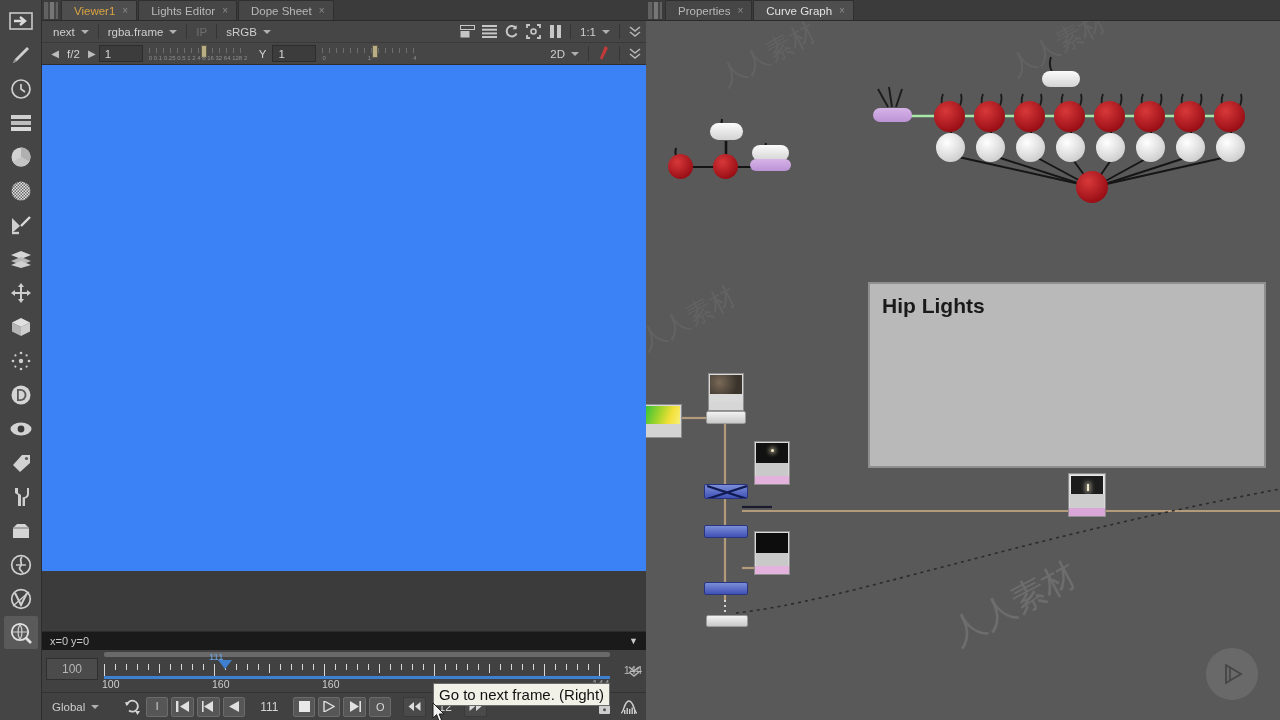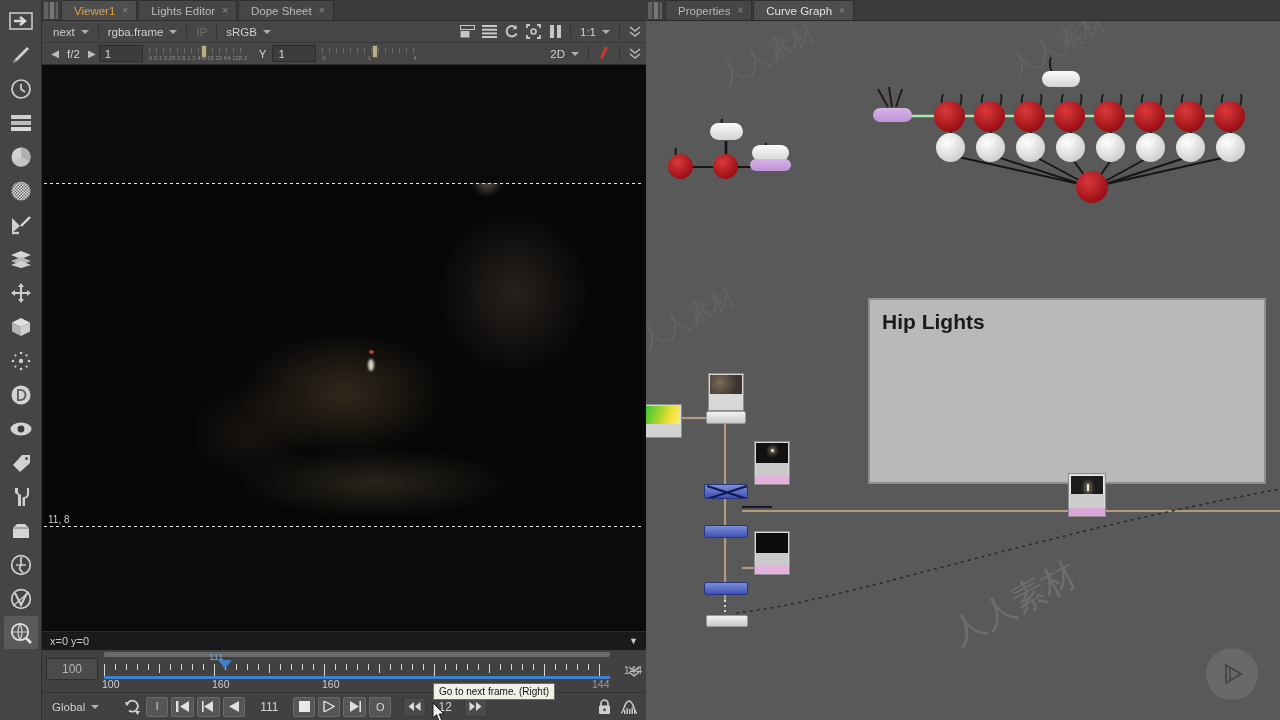--- a/index.html
+++ b/index.html
@@ -764,7 +764,7 @@
         </g>
       </svg>
 
-      <div class="backdrop" id="hipBackdrop" style="left:222px;top:277px;width:398px;height:186px;">
+      <div class="backdrop" id="hipBackdrop" style="left:222px;top:261px;width:398px;height:186px;">
         <div class="bd-title">Hip Lights</div>
       </div>
 

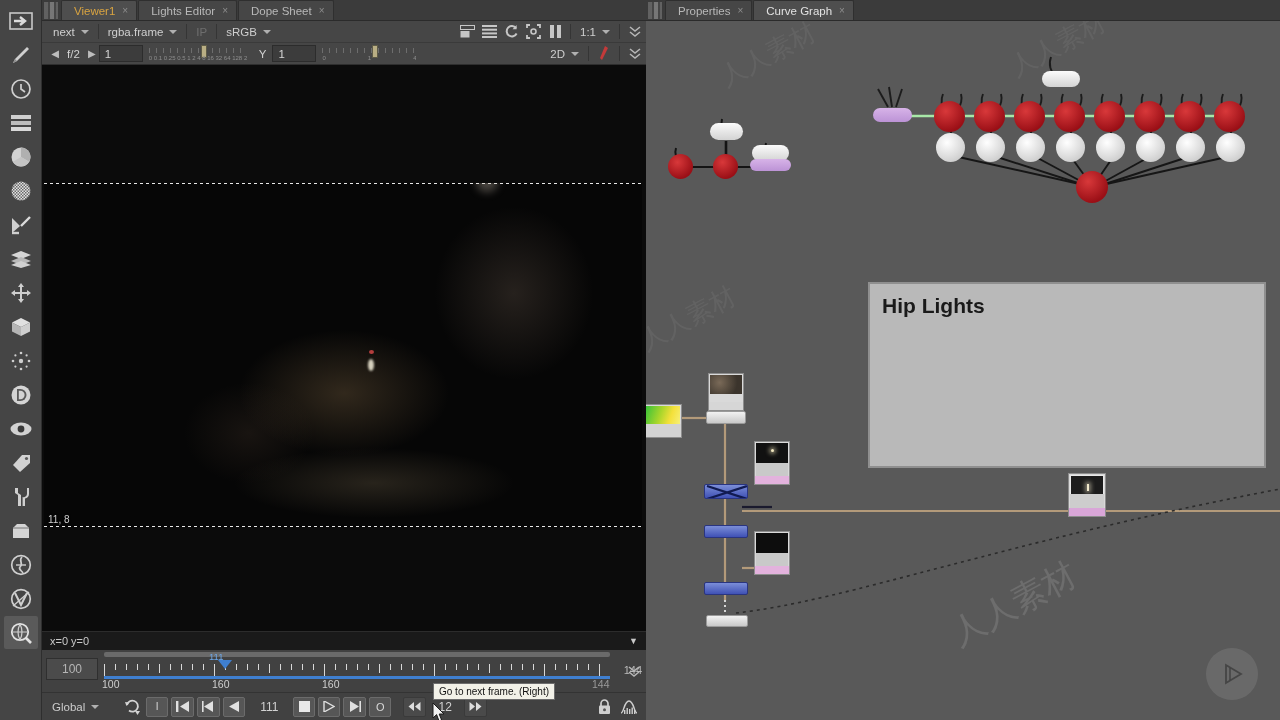--- a/index.html
+++ b/index.html
@@ -493,16 +493,6 @@
       </div>
     </div>
 
-    <div id="viewerImg">
-      <div id="imgframe">
-        <div class="dashed-edge" style="top:0"></div>
-        <div class="dashed-edge" style="bottom:0"></div>
-        <div class="hotspot" style="left:325px;top:167px;width:5px;height:4px;background:rgba(210,70,70,.85);filter:blur(.6px)"></div>
-        <div class="hotspot" style="left:324px;top:176px;width:6px;height:12px;background:rgba(235,230,210,.9);filter:blur(1px)"></div>
-        <div class="hotspot" style="left:432px;top:-13px;width:22px;height:22px;background:rgba(200,190,175,.35);filter:blur(4px)"></div>
-        <div class="imgcoord">11, 8</div>
-      </div>
-    </div>
 
     <div id="viewerStatus">
       <span>x=0 y=0</span>

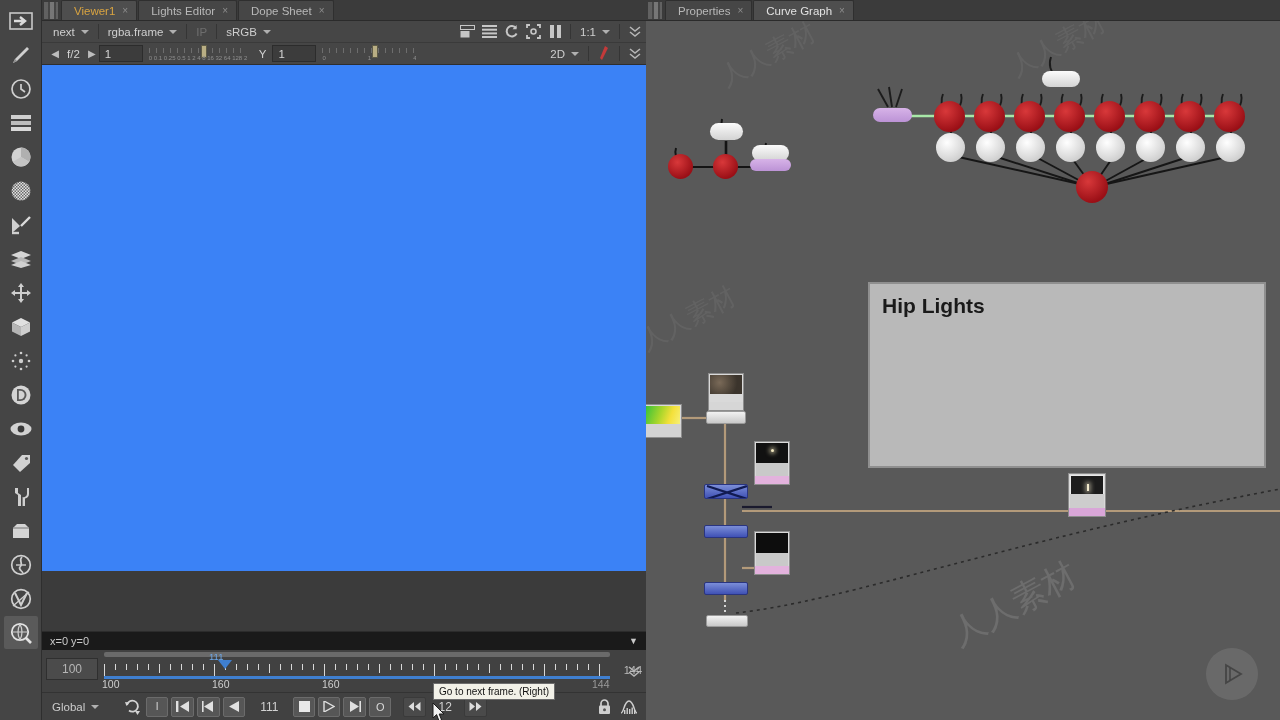--- a/index.html
+++ b/index.html
@@ -169,7 +169,7 @@
 
   #tooltip{
     position:absolute; left:391px; top:683px;
-    background:#f2f1e8; color:#111; font-size:10px;
+    background:#f2f1e8; color:#111; font-size:15px;
     padding:2px 5px; border:1px solid #6d6d6d; white-space:nowrap;
     z-index:50;
   }

